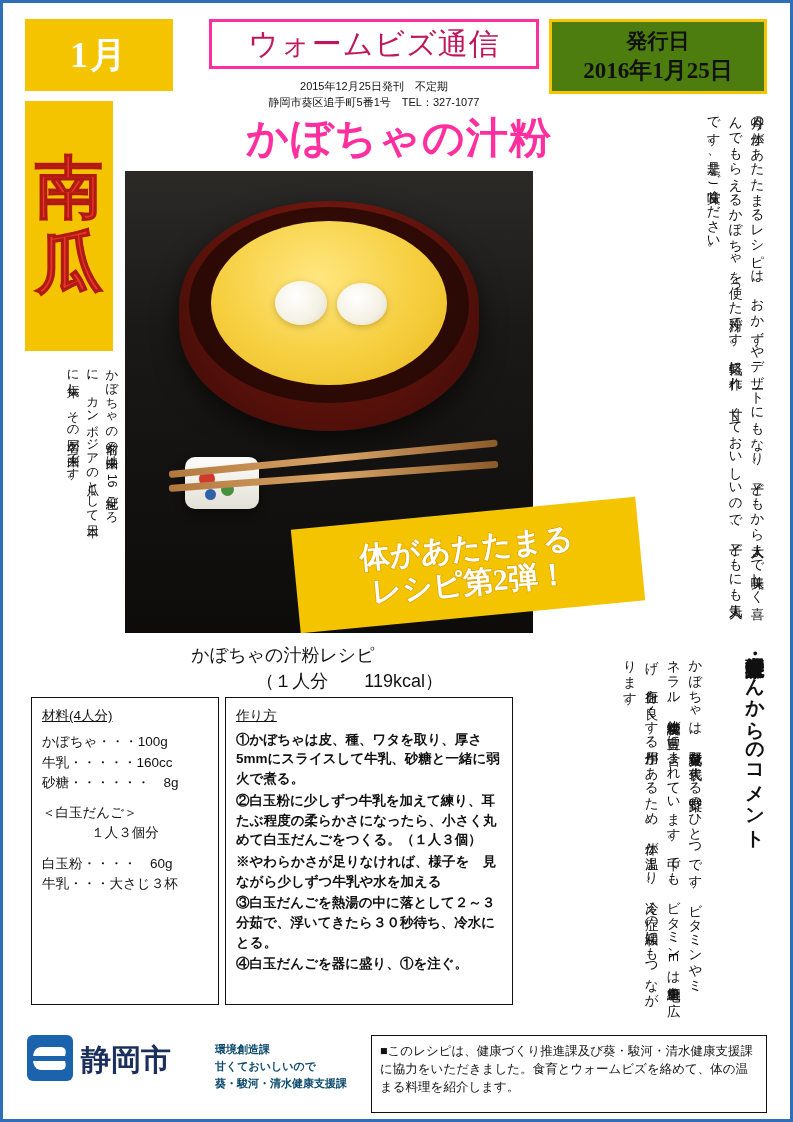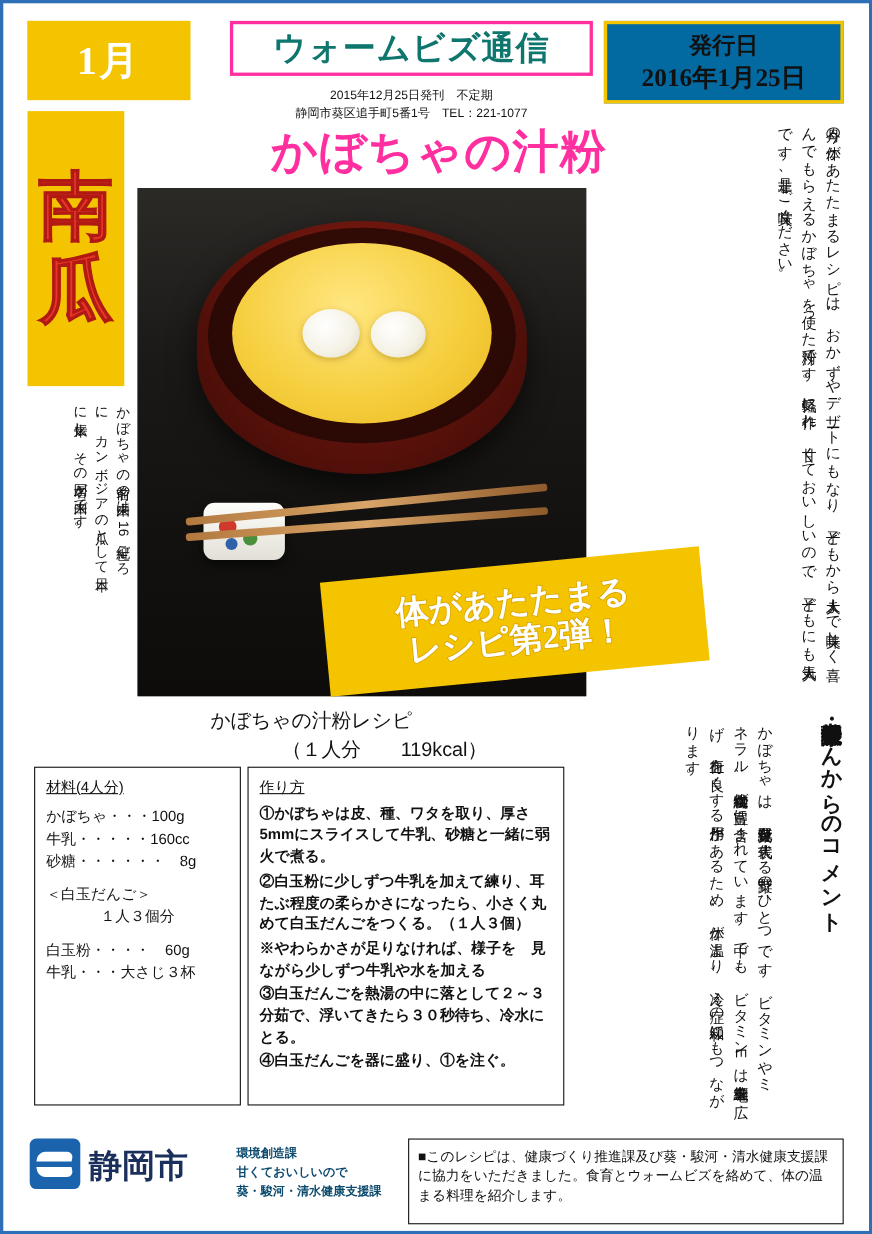--- a/index.html
+++ b/index.html
@@ -46,8 +46,8 @@
     display: flex; align-items: center; justify-content: center;
   }
   .title-box span {
-    font-size: 30px; font-weight: bold;
-    color: #0f766e;
+    font-size: 30px; font-weight: normal;
+    color: #be185d;
     font-family: "Liberation Serif", serif;
     letter-spacing: 1px;
   }

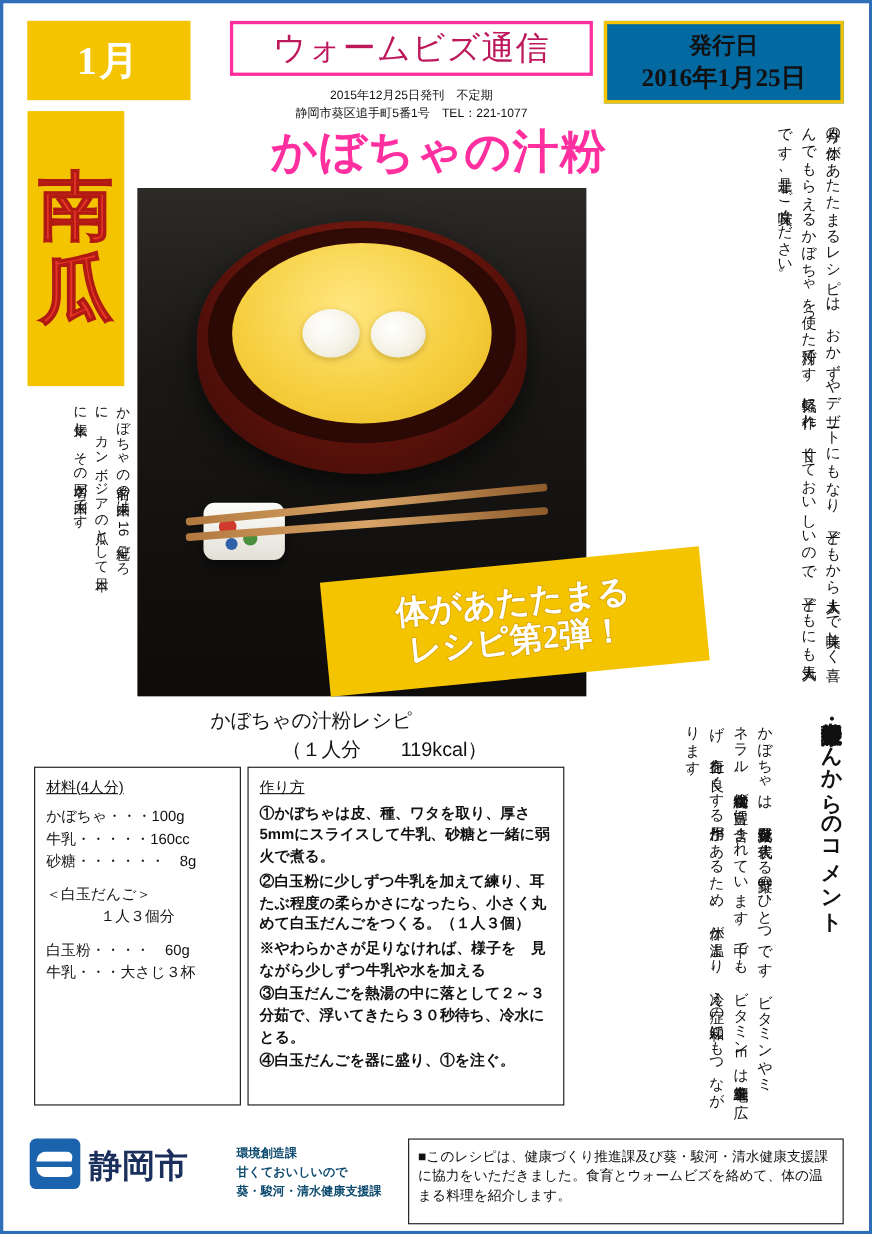--- a/index.html
+++ b/index.html
@@ -67,7 +67,7 @@
     position: absolute;
     left: 546px; top: 16px;
     width: 218px; height: 75px;
-    background: #0369a1;
+    background: #4d7c0f;
     border: 3px solid #f5c400;
     display: flex; flex-direction: column;
     align-items: center; justify-content: center;

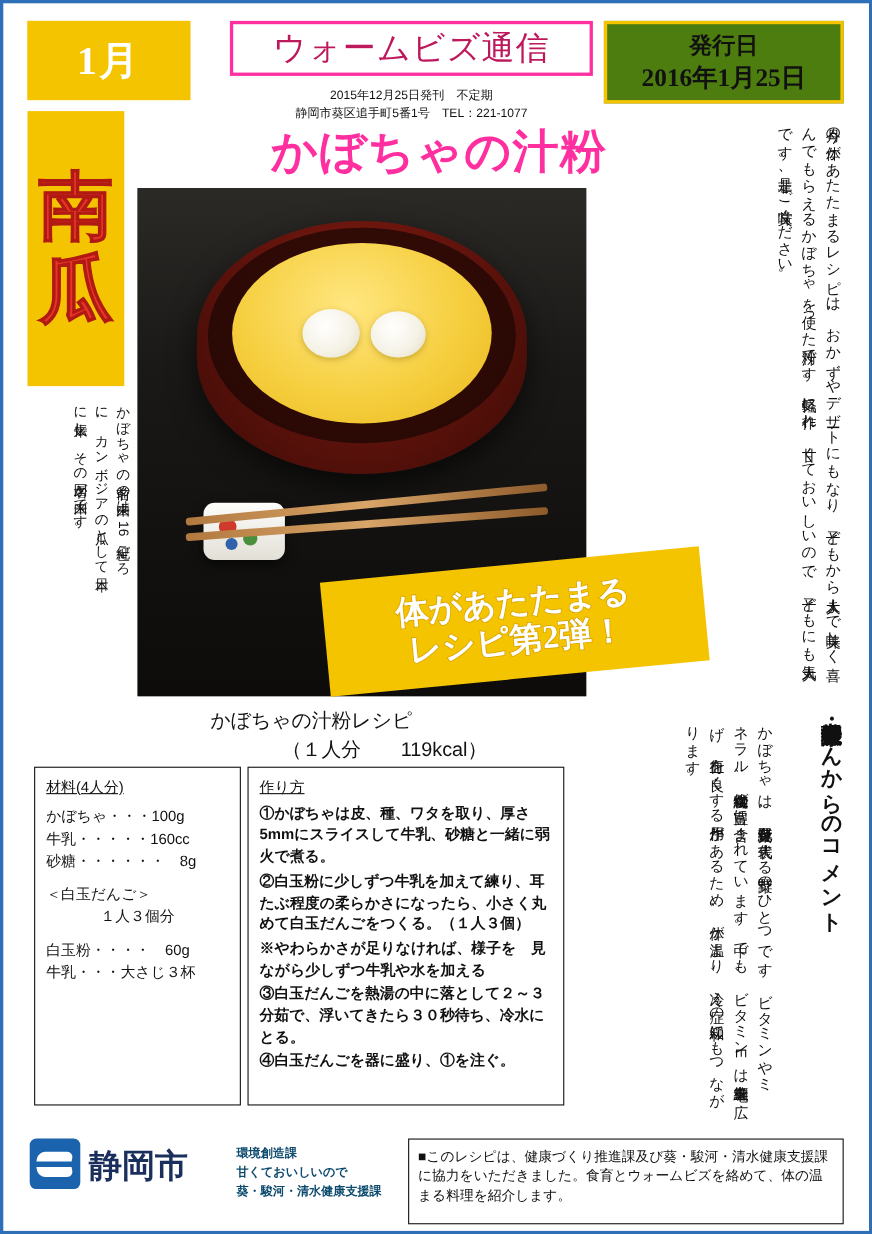--- a/index.html
+++ b/index.html
@@ -359,7 +359,7 @@
     <span>ウォームビズ通信</span>
   </div>
   <div class="pub-line1">2015年12月25日発刊　不定期</div>
-  <div class="pub-line2">静岡市葵区追手町5番1号　TEL：221-1077</div>
+  <div class="pub-line2">静岡市葵区追手町5番1号　TEL：327-1077</div>
 
   <div class="issue-box">
     <div class="lbl">発行日</div>

